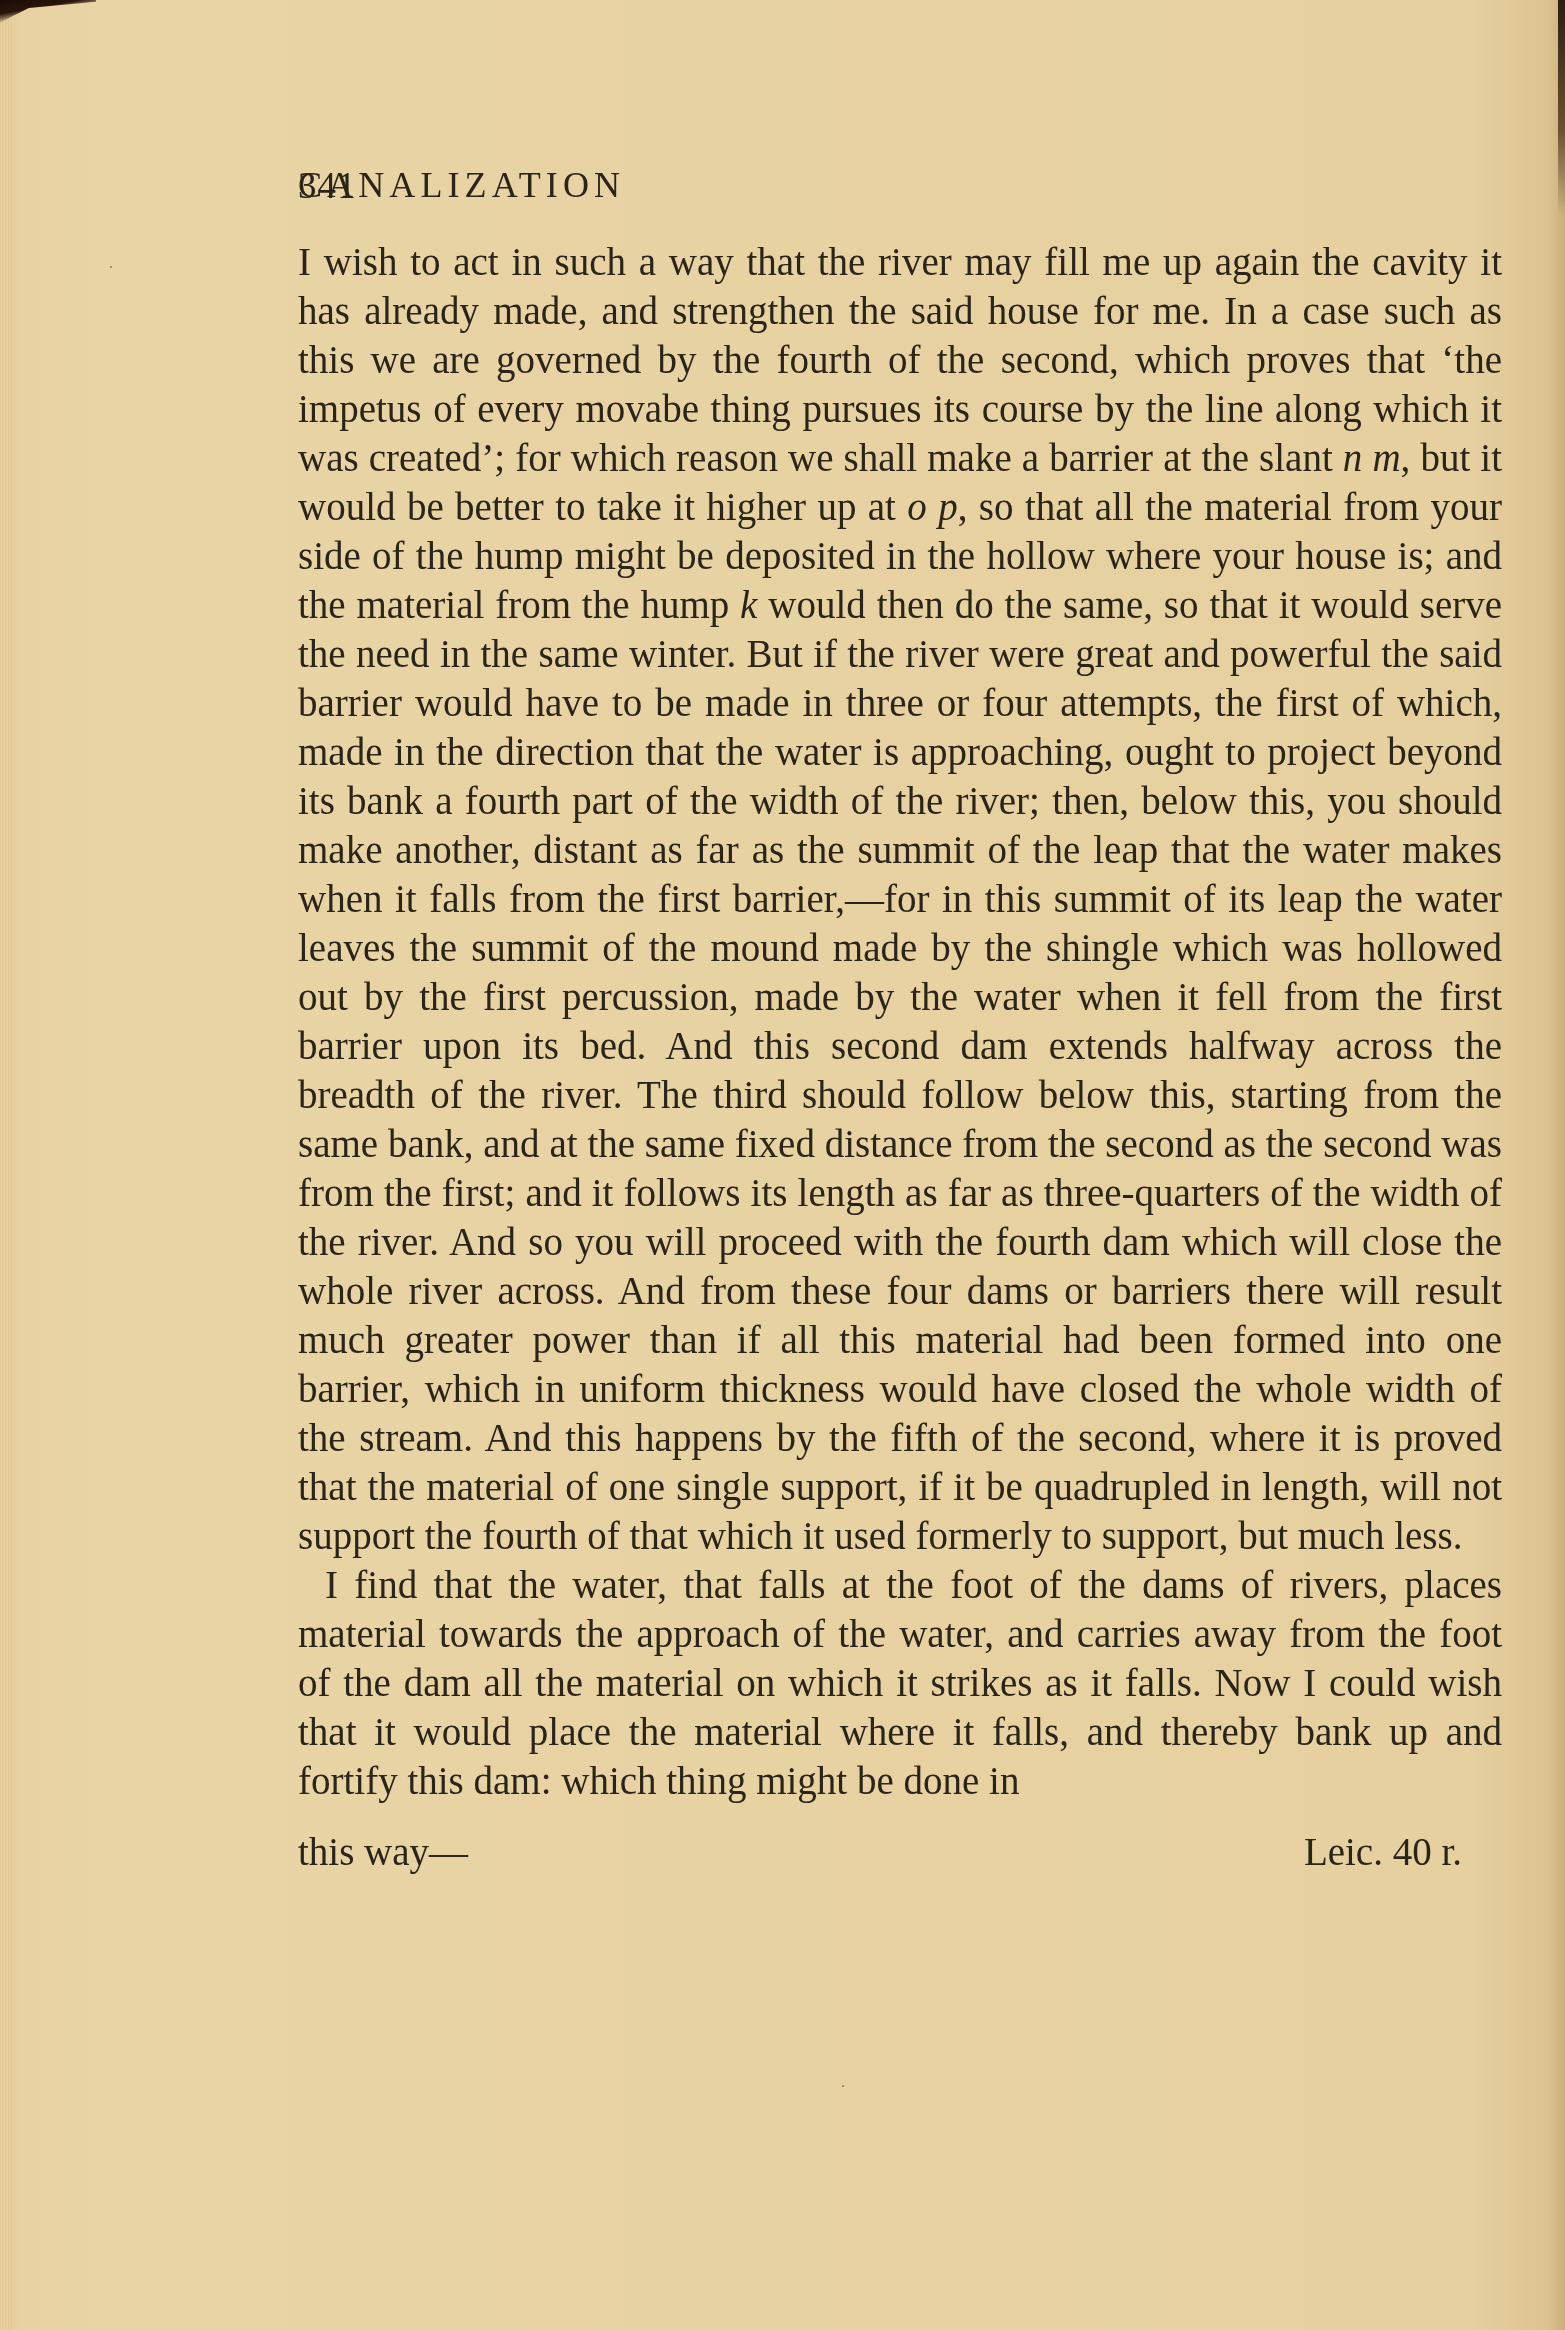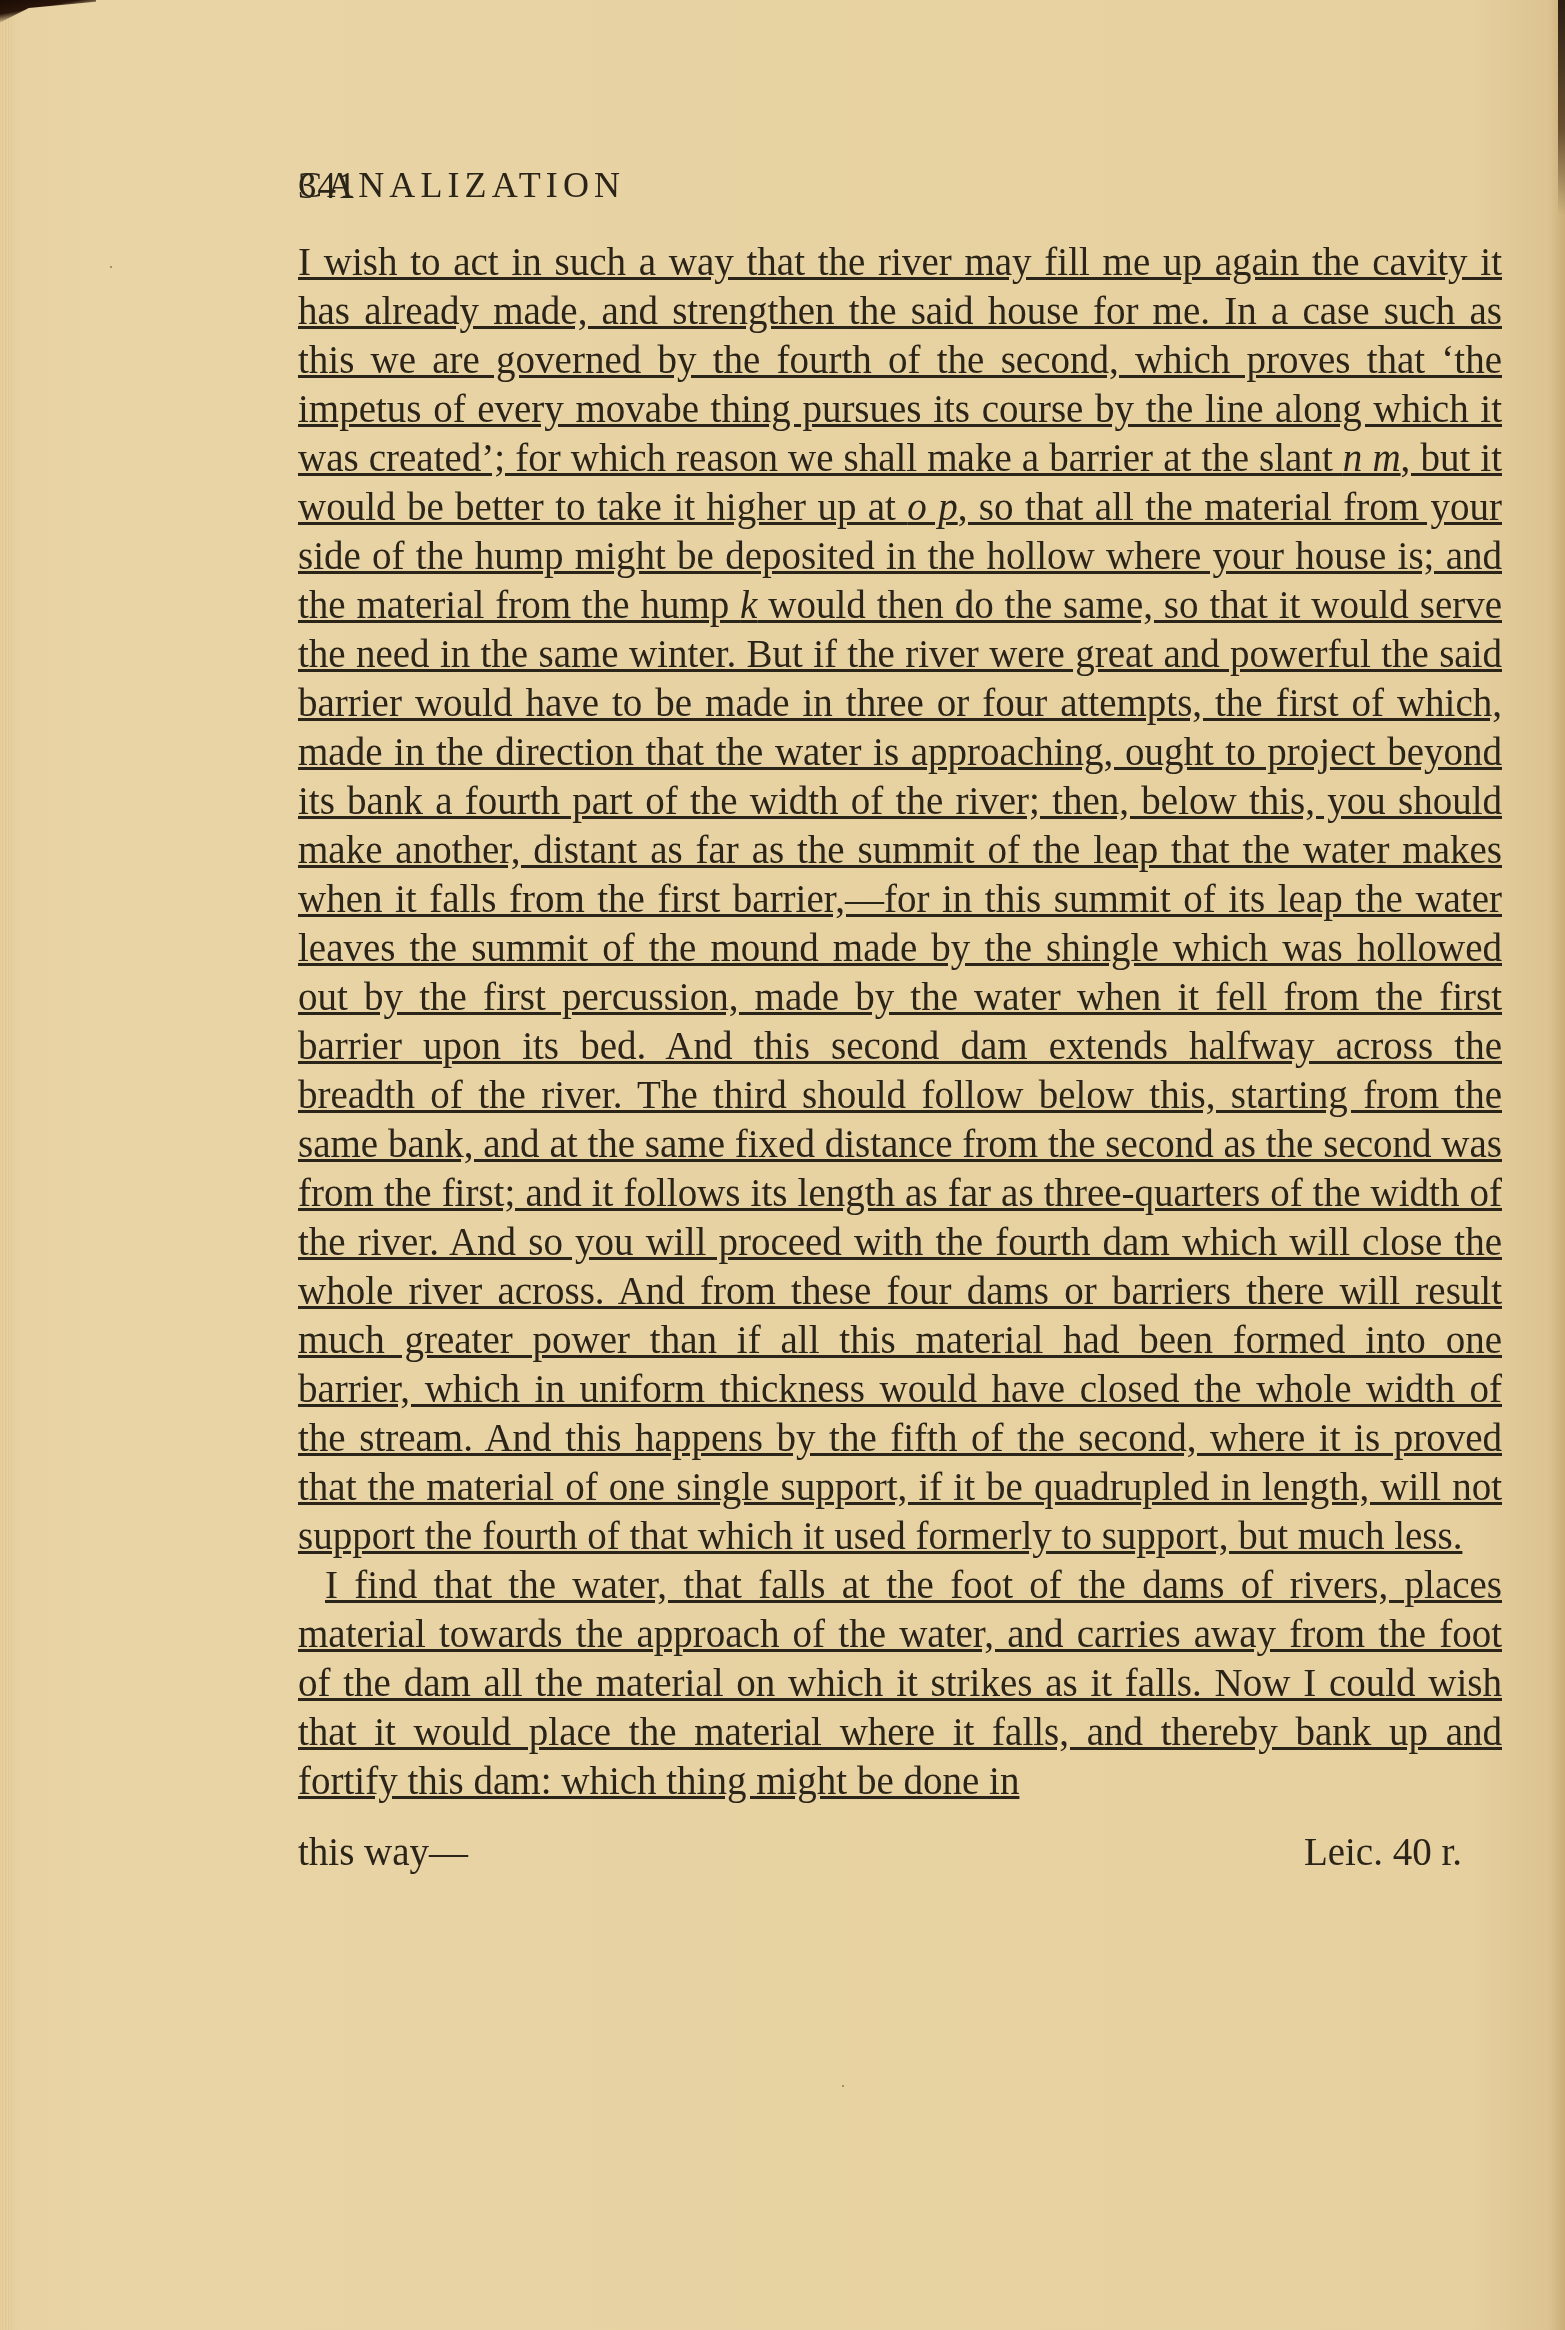--- a/index.html
+++ b/index.html
@@ -77,7 +77,6 @@
       margin: 0;
       text-align: justify;
       text-align-last: left;
-      text-decoration: underline;
     }
     .para.indent {
       text-indent: 27px;

